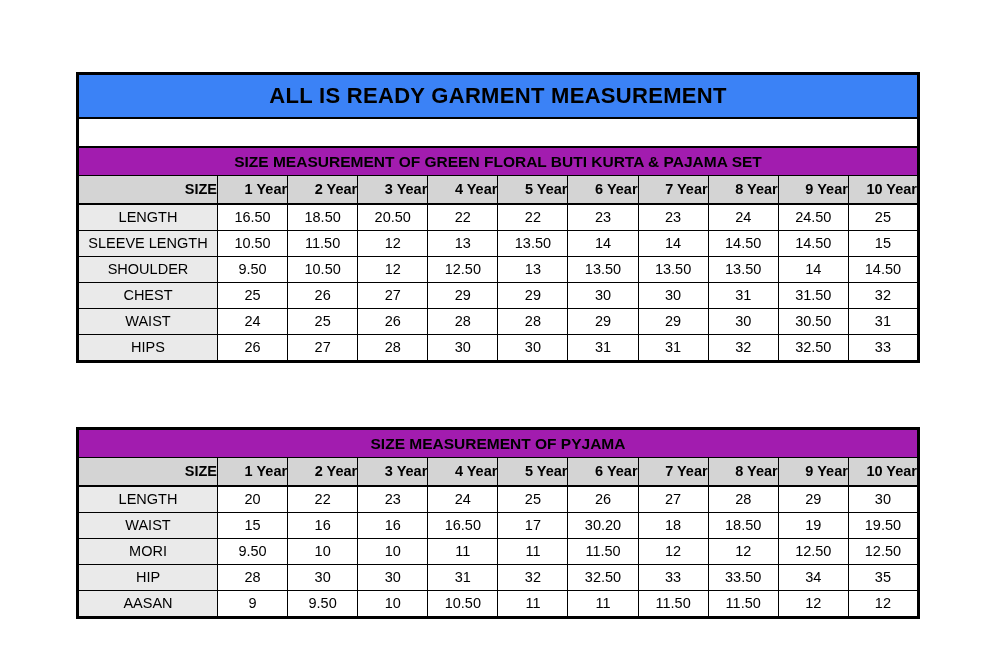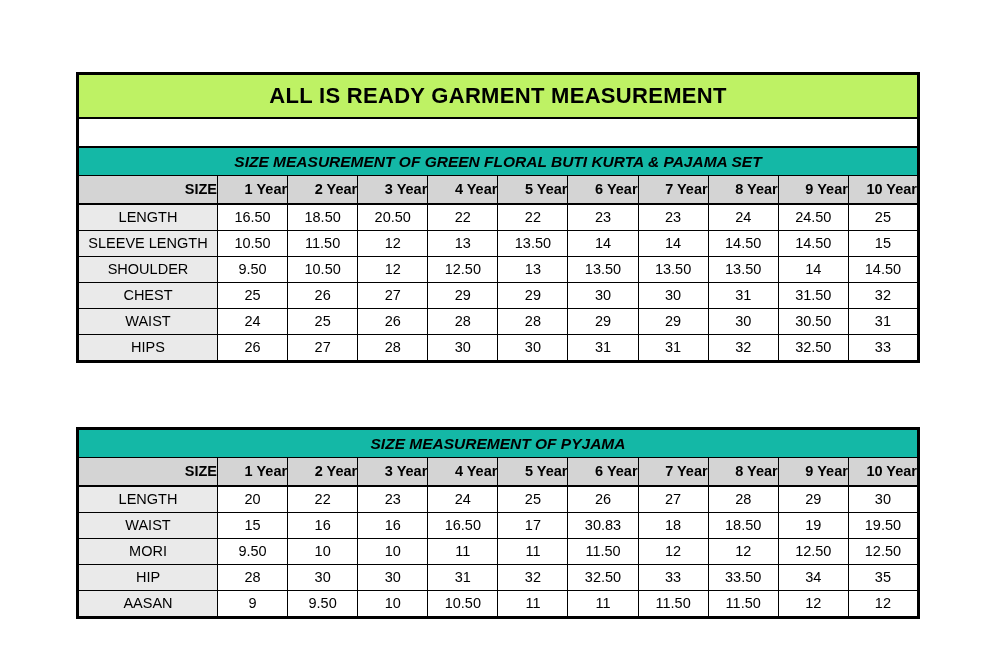--- a/index.html
+++ b/index.html
@@ -44,7 +44,7 @@
     line-height: 42px;
     font-size: 22px;
     font-weight: bold;
-    background: #bef264;
+    background: #3b82f6;
     letter-spacing: 0.3px;
     border-bottom: 2px solid #000;
   }

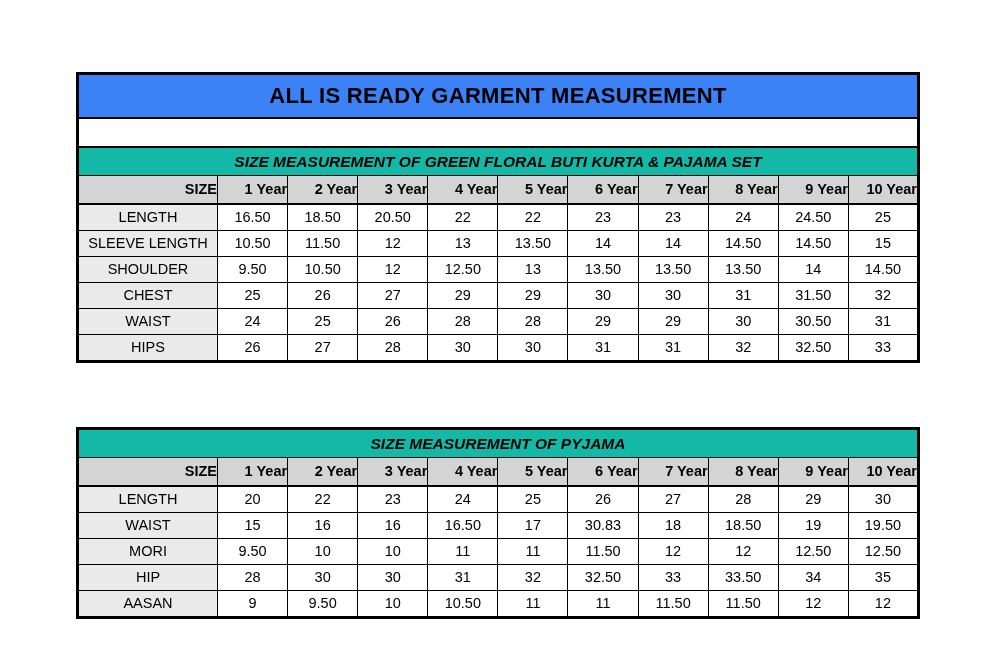--- a/index.html
+++ b/index.html
@@ -58,9 +58,8 @@
     line-height: 27px;
     font-size: 15.5px;
     font-weight: bold;
-    background: #14b8a6;
+    background: #a21caf;
     border-bottom: 1px solid #000;
-    font-style: italic;
   }
   .header-row td {
     font-weight: bold;

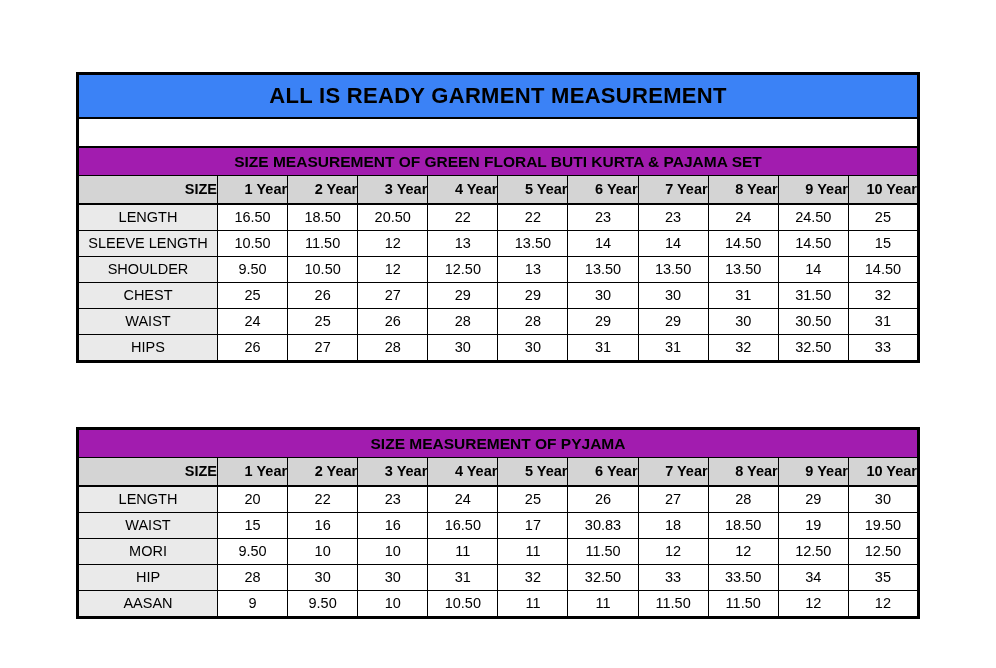--- a/index.html
+++ b/index.html
@@ -262,7 +262,7 @@
         <td>16</td>
         <td>16.50</td>
         <td>17</td>
-        <td>30.83</td>
+        <td>30.20</td>
         <td>18</td>
         <td>18.50</td>
         <td>19</td>

